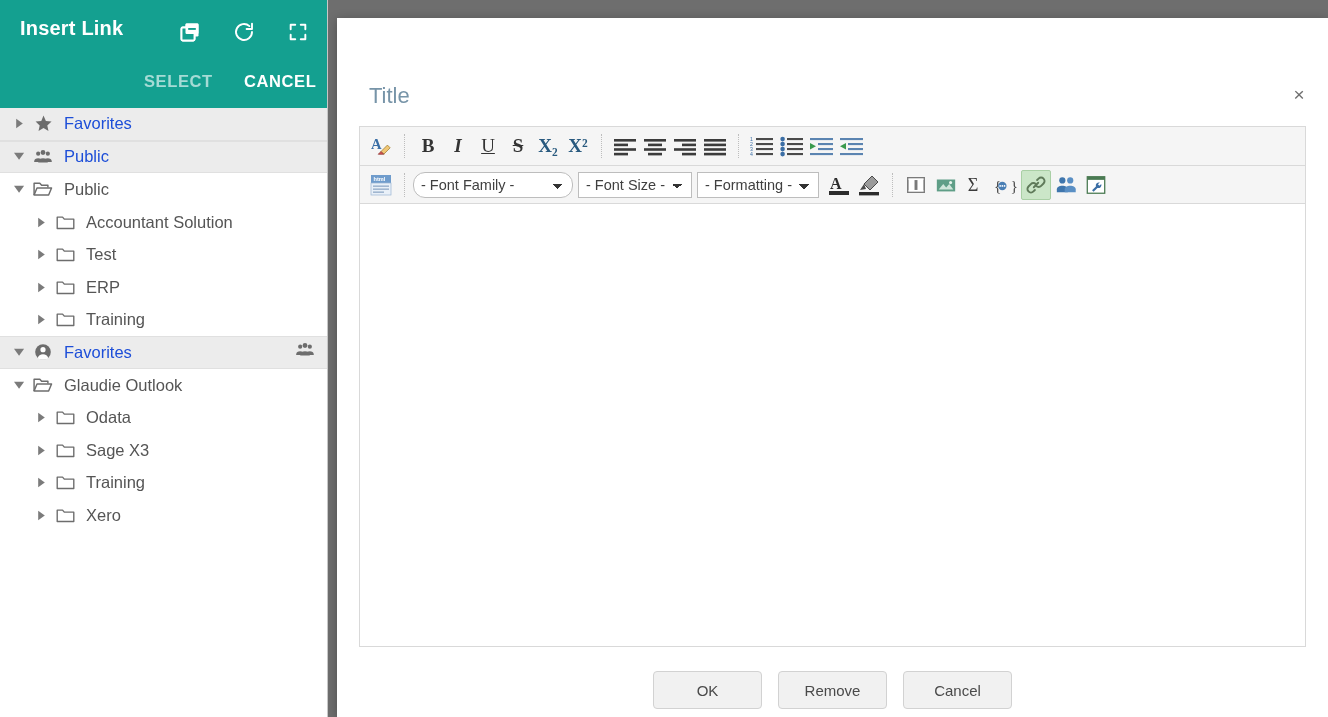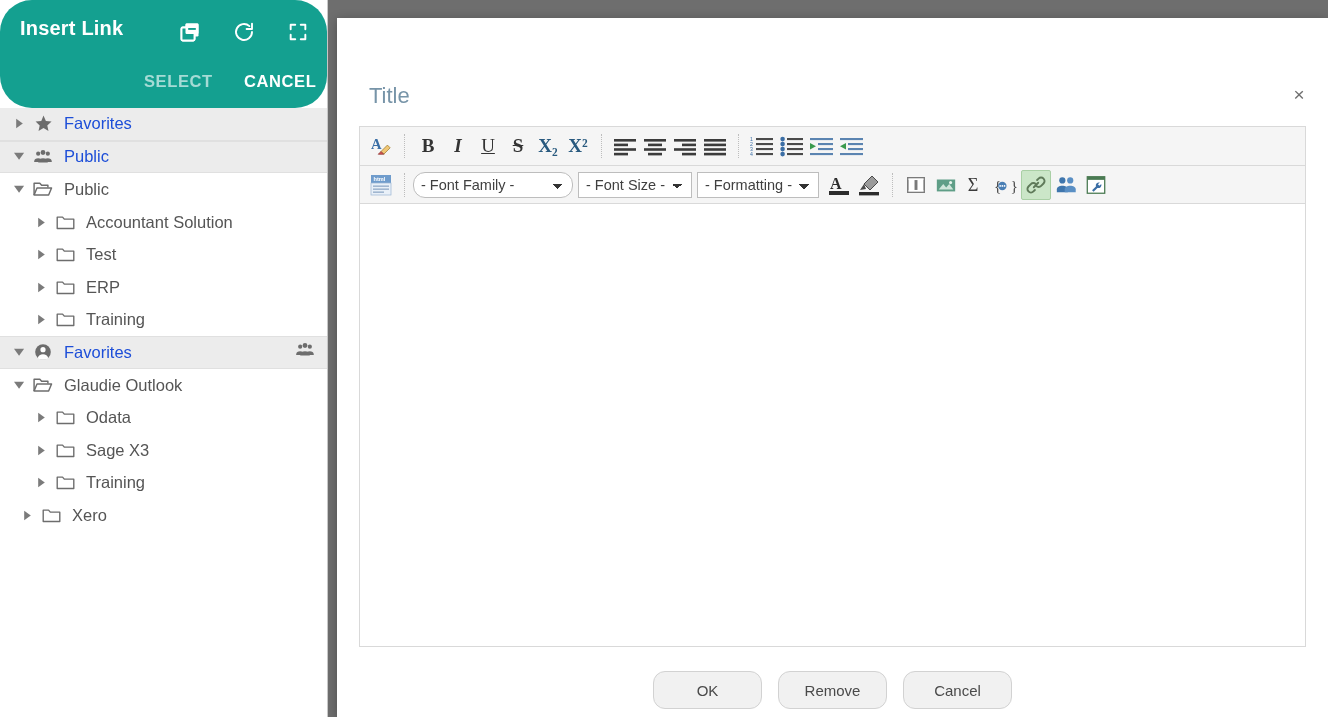--- a/index.html
+++ b/index.html
@@ -24,7 +24,6 @@
     height: 108px;
     position: relative;
     color: #ffffff;
-    border-radius: 32px;
   }
   #picker-title {
     position: absolute; left: 20px; top: 17px;

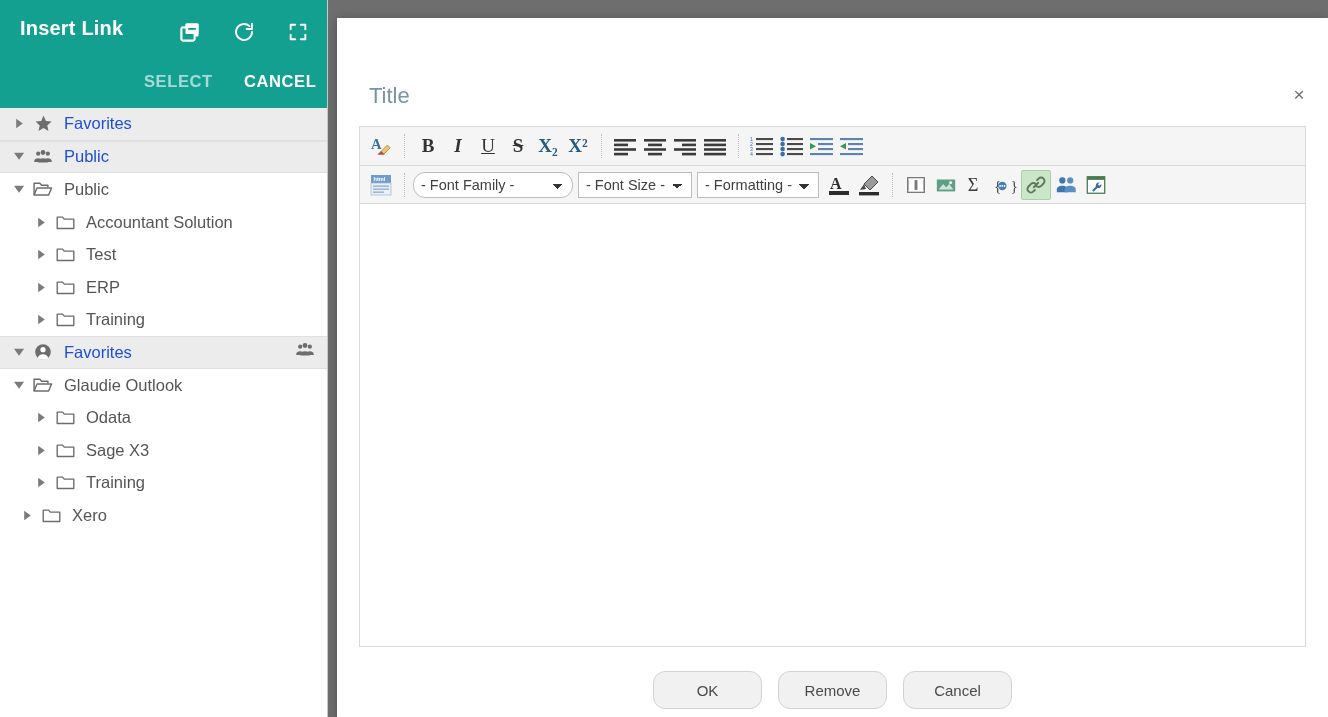--- a/index.html
+++ b/index.html
@@ -411,7 +411,7 @@
         </div>
         <div class="node-label">Training</div>
       </div>
-      <div class="node" style="padding-left: 16px;">
+      <div class="node" style="padding-left: 30px;">
         <div class="twisty">
           <svg width="11" height="11" viewBox="0 0 10 10">
             <path d="M2 0.6v8.8L8 5z" fill="#7b7b7b"></path>

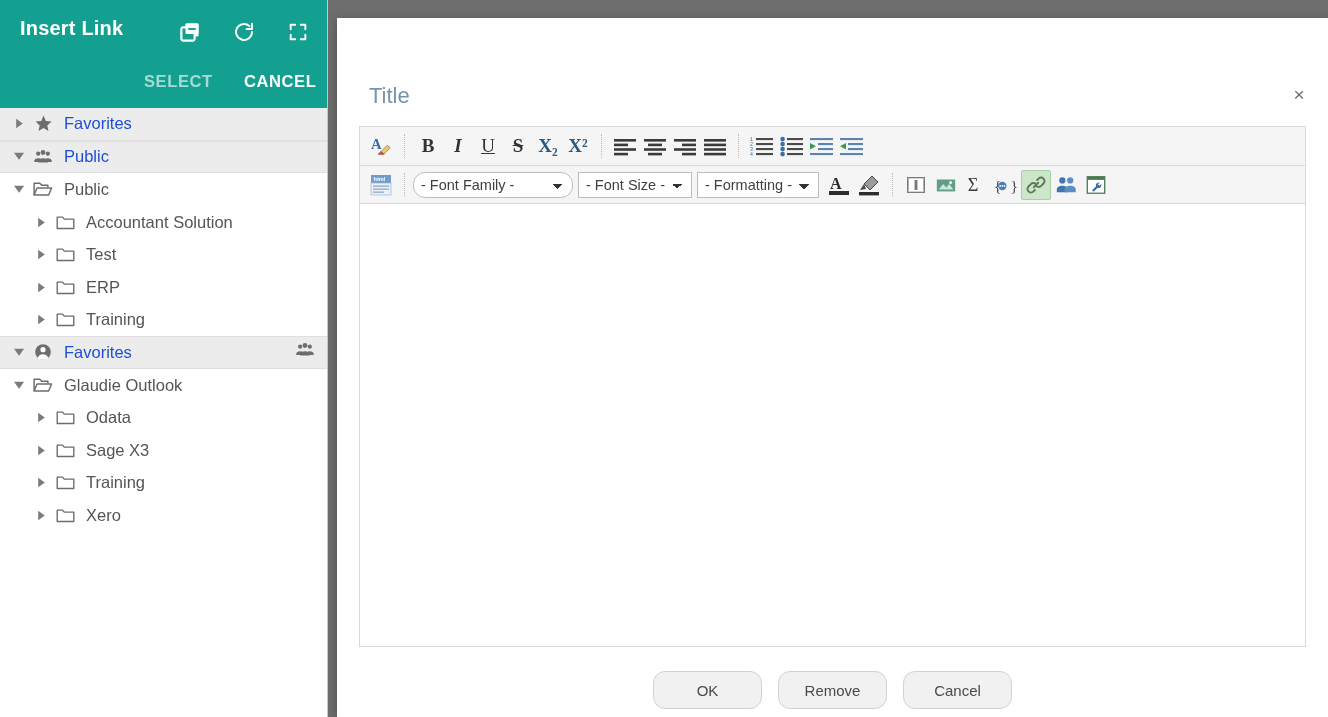--- a/index.html
+++ b/index.html
@@ -196,7 +196,7 @@
     font-size: 15px;
     color: #4a4a4a;
     cursor: pointer;
-    border-radius: 12px;
+    border-radius: 4px;
   }
 </style>
 </head>

